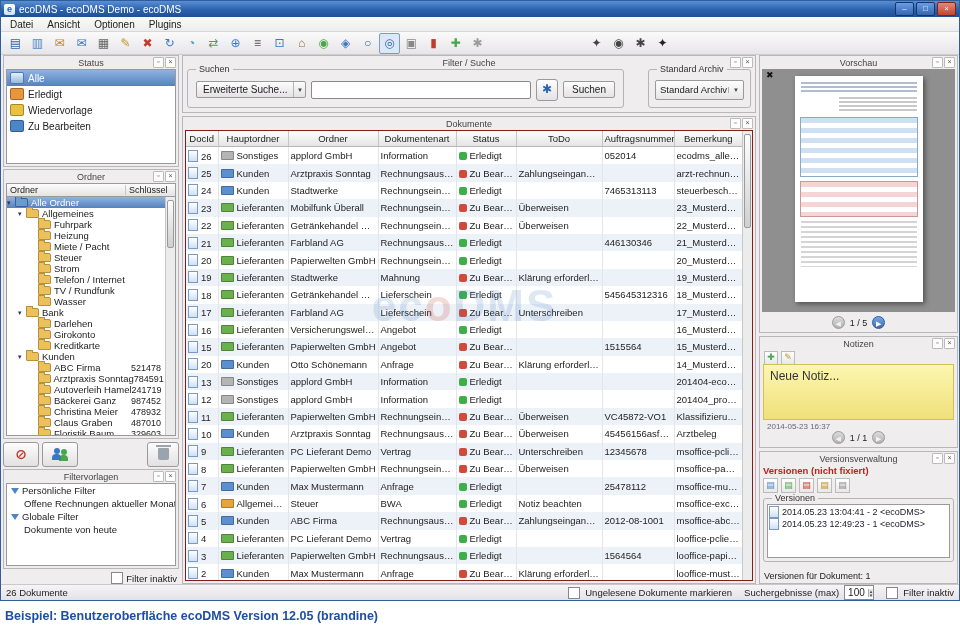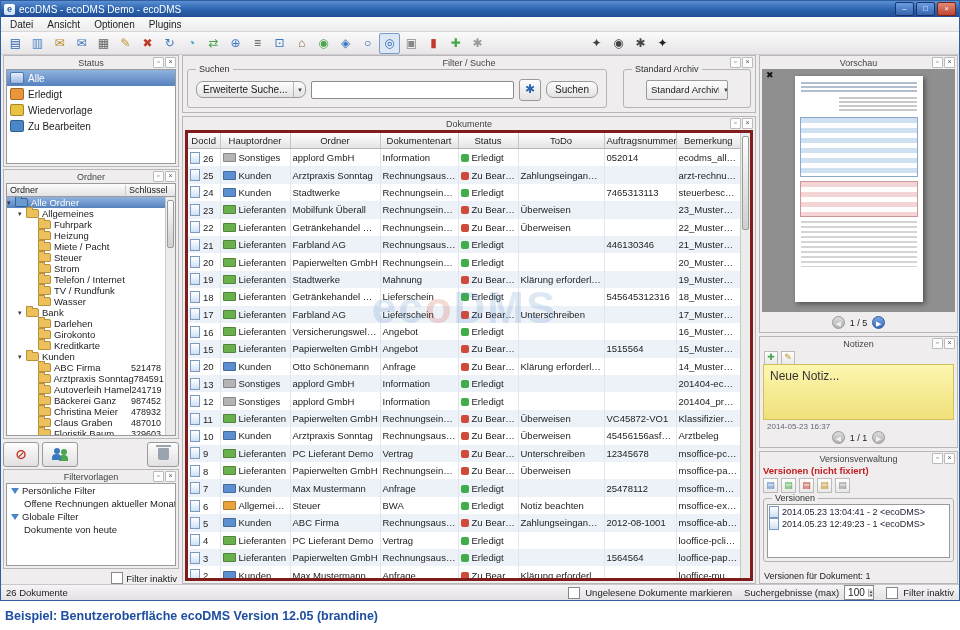--- a/index.html
+++ b/index.html
@@ -85,7 +85,7 @@
   .cb{width:10px;height:10px;border:1px solid #888;background:#fff;flex:none}
   
   .p-search{left:181px;top:54px;width:574px;height:58px}
-  .search-body{position:absolute;left:4px;right:4px;top:13px;bottom:4px;display:flex;gap:16px}
+  .search-body{position:absolute;left:4px;right:4px;top:13px;bottom:4px;display:flex;gap:24px}
   .gbox{border:1px solid #b5b3b5;border-radius:3px;position:relative;box-sizing:border-box}
   .glabel{position:absolute;top:-6px;left:8px;background:#efedee;padding:0 3px;font-size:9px;color:#333}
   .gb-search{flex:1;display:flex;align-items:center;gap:5px;padding:6px 8px 4px}

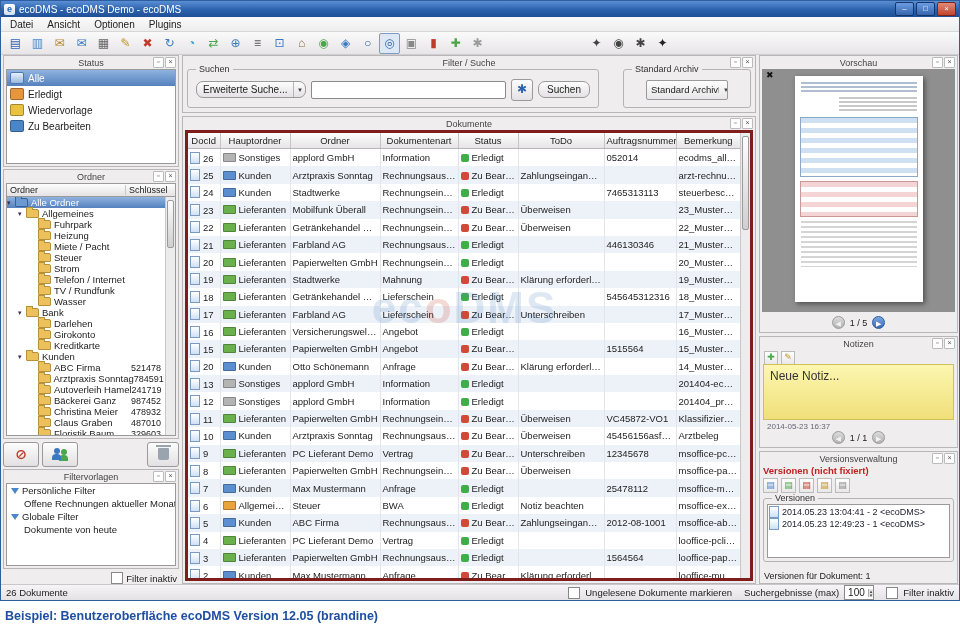--- a/index.html
+++ b/index.html
@@ -89,7 +89,7 @@
   .gbox{border:1px solid #b5b3b5;border-radius:3px;position:relative;box-sizing:border-box}
   .glabel{position:absolute;top:-6px;left:8px;background:#efedee;padding:0 3px;font-size:9px;color:#333}
   .gb-search{flex:1;display:flex;align-items:center;gap:5px;padding:6px 8px 4px}
-  .gb-archive{width:128px;display:flex;align-items:center;padding:6px 22px 4px}
+  .gb-archive{width:103px;display:flex;align-items:center;padding:6px 6px 4px}
   .btn{border:1px solid #9a9a9a;border-radius:7px;background:linear-gradient(#fdfdfd,#e4e2e4);
        padding:2px 8px;font-size:10px;white-space:nowrap}
   .split{display:flex;align-items:stretch;padding:0}

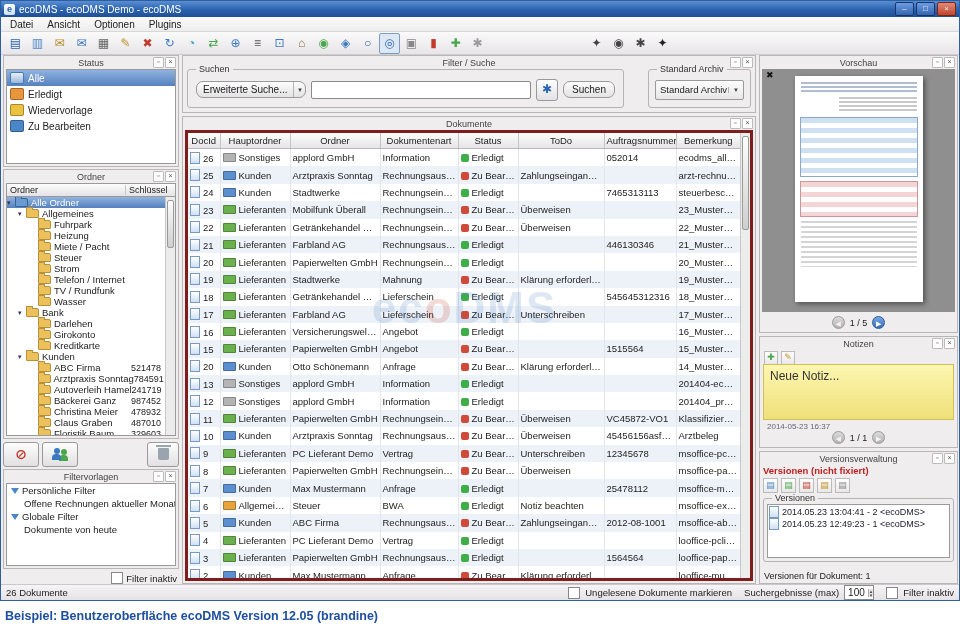--- a/index.html
+++ b/index.html
@@ -90,7 +90,7 @@
   .glabel{position:absolute;top:-6px;left:8px;background:#efedee;padding:0 3px;font-size:9px;color:#333}
   .gb-search{flex:1;display:flex;align-items:center;gap:5px;padding:6px 8px 4px}
   .gb-archive{width:103px;display:flex;align-items:center;padding:6px 6px 4px}
-  .btn{border:1px solid #9a9a9a;border-radius:7px;background:linear-gradient(#fdfdfd,#e4e2e4);
+  .btn{border:1px solid #9a9a9a;border-radius:2px;background:linear-gradient(#fdfdfd,#e4e2e4);
        padding:2px 8px;font-size:10px;white-space:nowrap}
   .split{display:flex;align-items:stretch;padding:0}
   .split .lbl{padding:2px 6px;border-right:1px solid #b5b5b5}

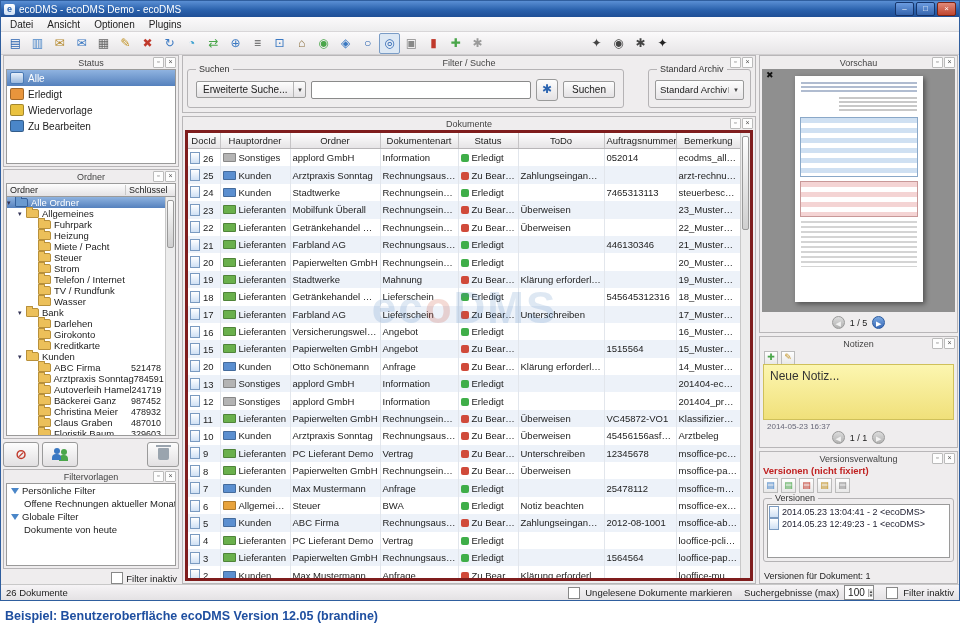--- a/index.html
+++ b/index.html
@@ -103,7 +103,7 @@
        background:linear-gradient(#fdfdfd,#e8e6e8);padding-left:4px;font-size:9.5px;white-space:nowrap;overflow:hidden}
   .carrow{margin-left:auto;width:14px;flex:none;border-left:1px solid #b0b0b0;text-align:center;font-size:6px;color:#444}
   .p-docs{left:181px;top:115px;width:574px;height:468px}
-  .tbl-wrap{position:absolute;left:2px;right:2px;top:13px;bottom:2px;background:#fde047;border:3px solid #7f1d1d;overflow:hidden}
+  .tbl-wrap{position:absolute;left:2px;right:2px;top:13px;bottom:2px;background:#fde047;border:1px solid #7f1d1d;overflow:hidden}
   .doc-table{border-collapse:collapse;table-layout:fixed;width:calc(100% - 9px);font-size:9.5px;background:#fff}
   .doc-table th{background:linear-gradient(#fdfdfd,#e6e4e6);border-right:1px solid #c6c4c6;
        border-bottom:1px solid #b8b6b8;height:15px;font-weight:normal;text-align:center;

